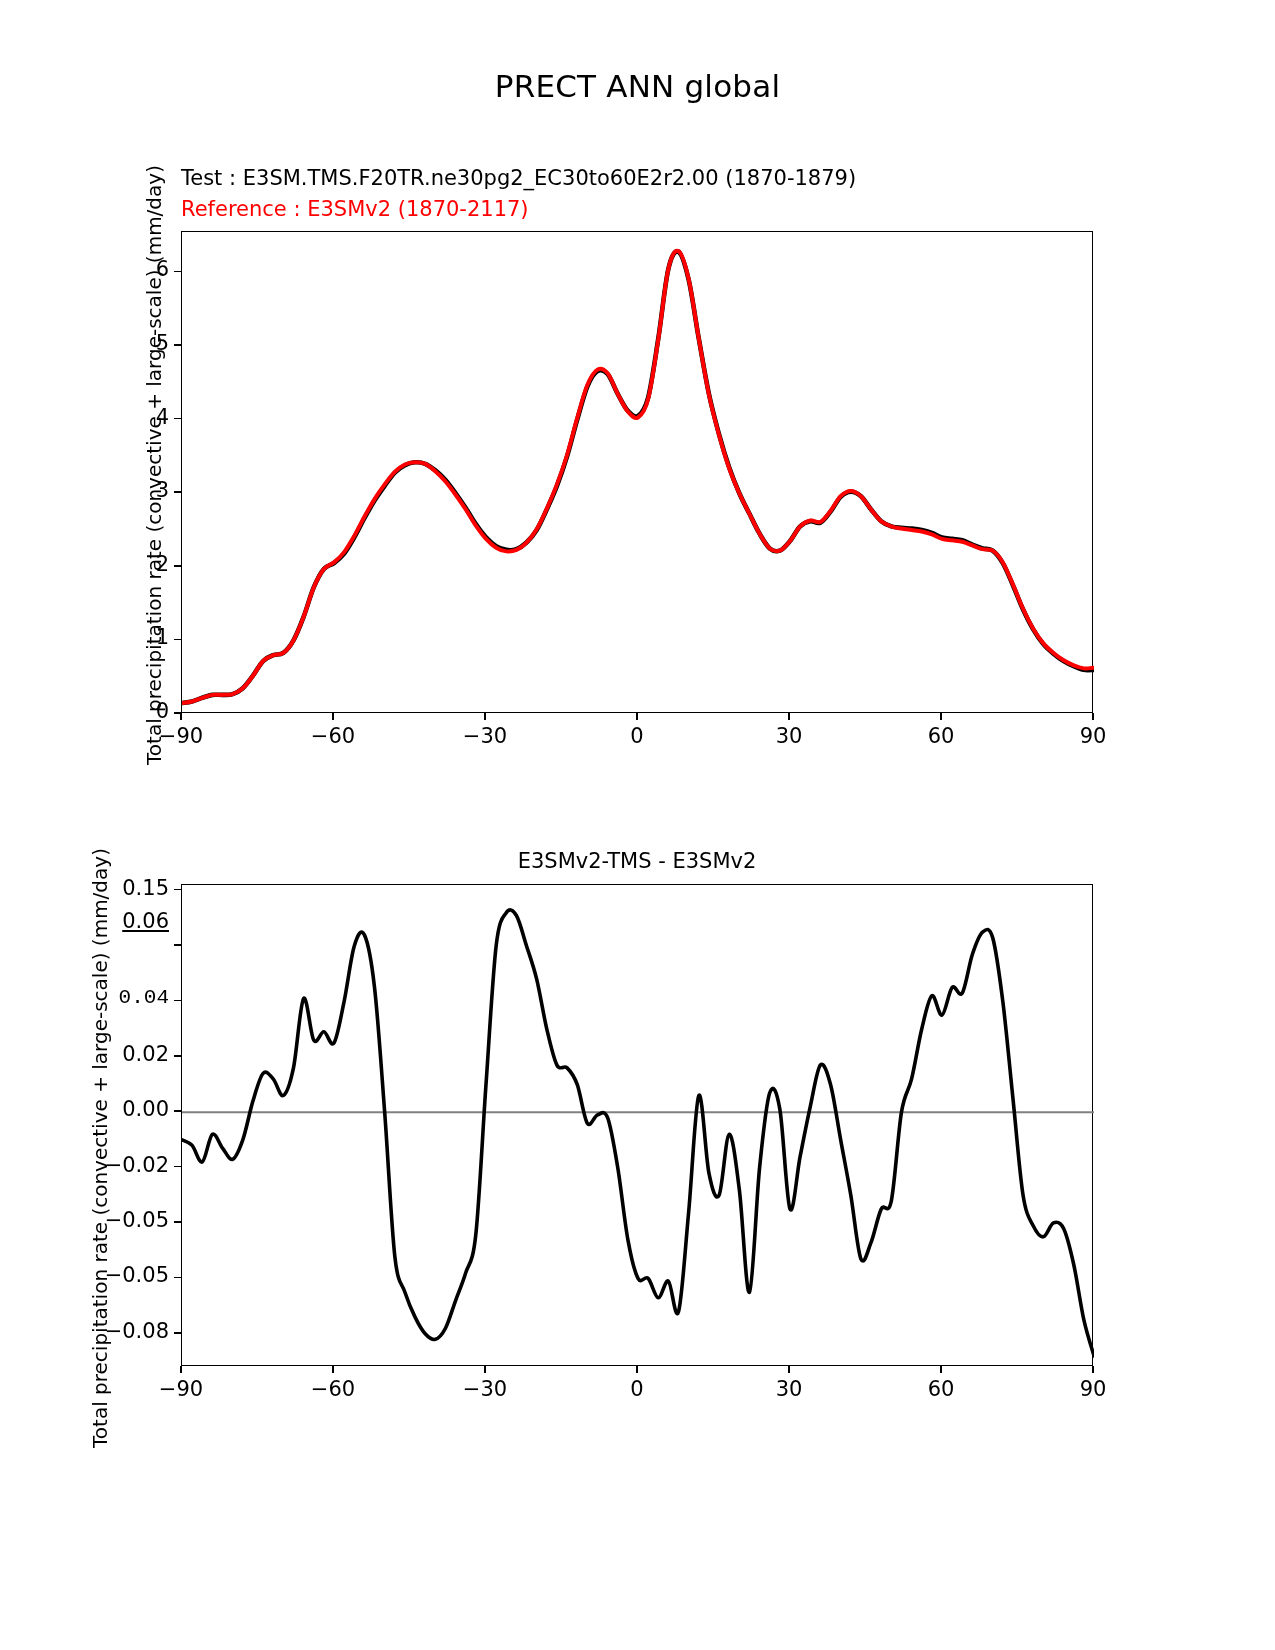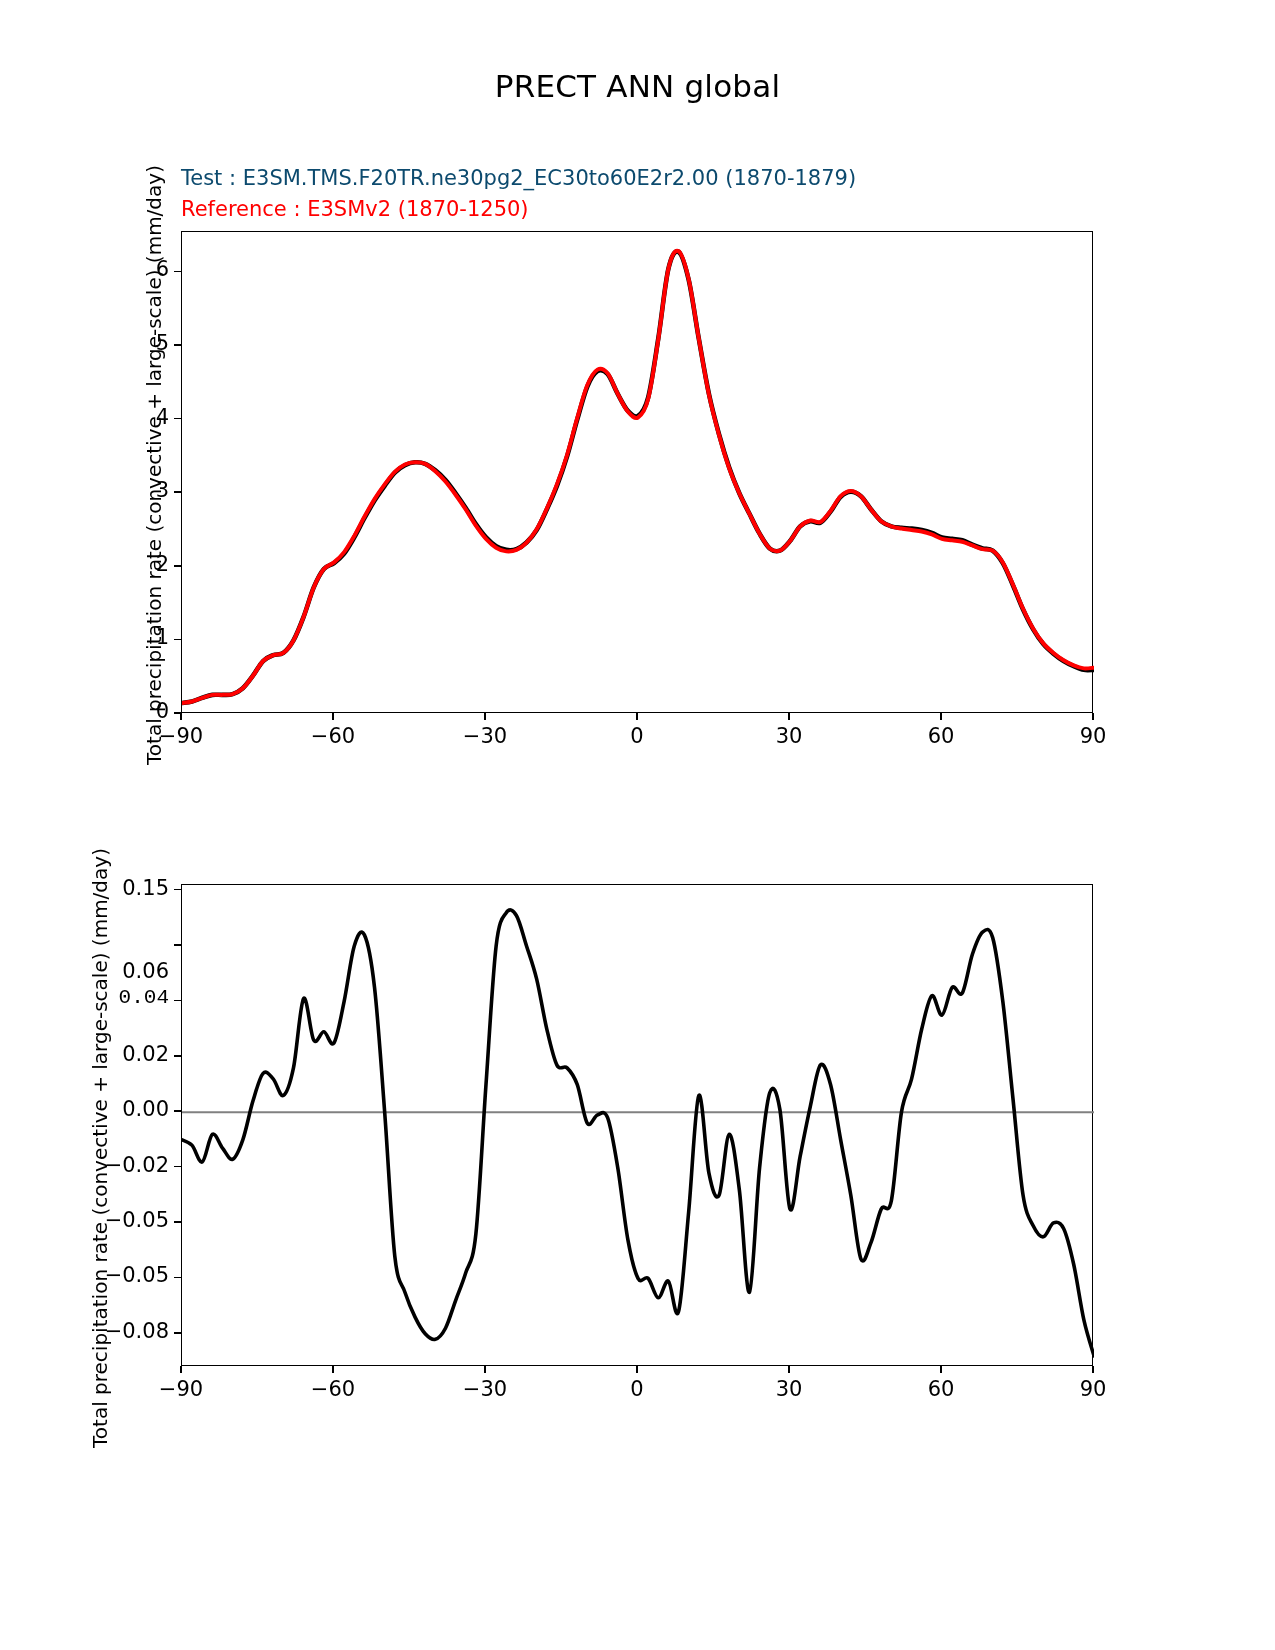--- a/index.html
+++ b/index.html
@@ -38,7 +38,7 @@
     font-size: 21px;
     line-height: 31px;
   }
-  .legend-test { color: #0c4a6e; }
+  .legend-test { color: #000000; }
   .legend-ref  { color: #ff0000; }
 
   

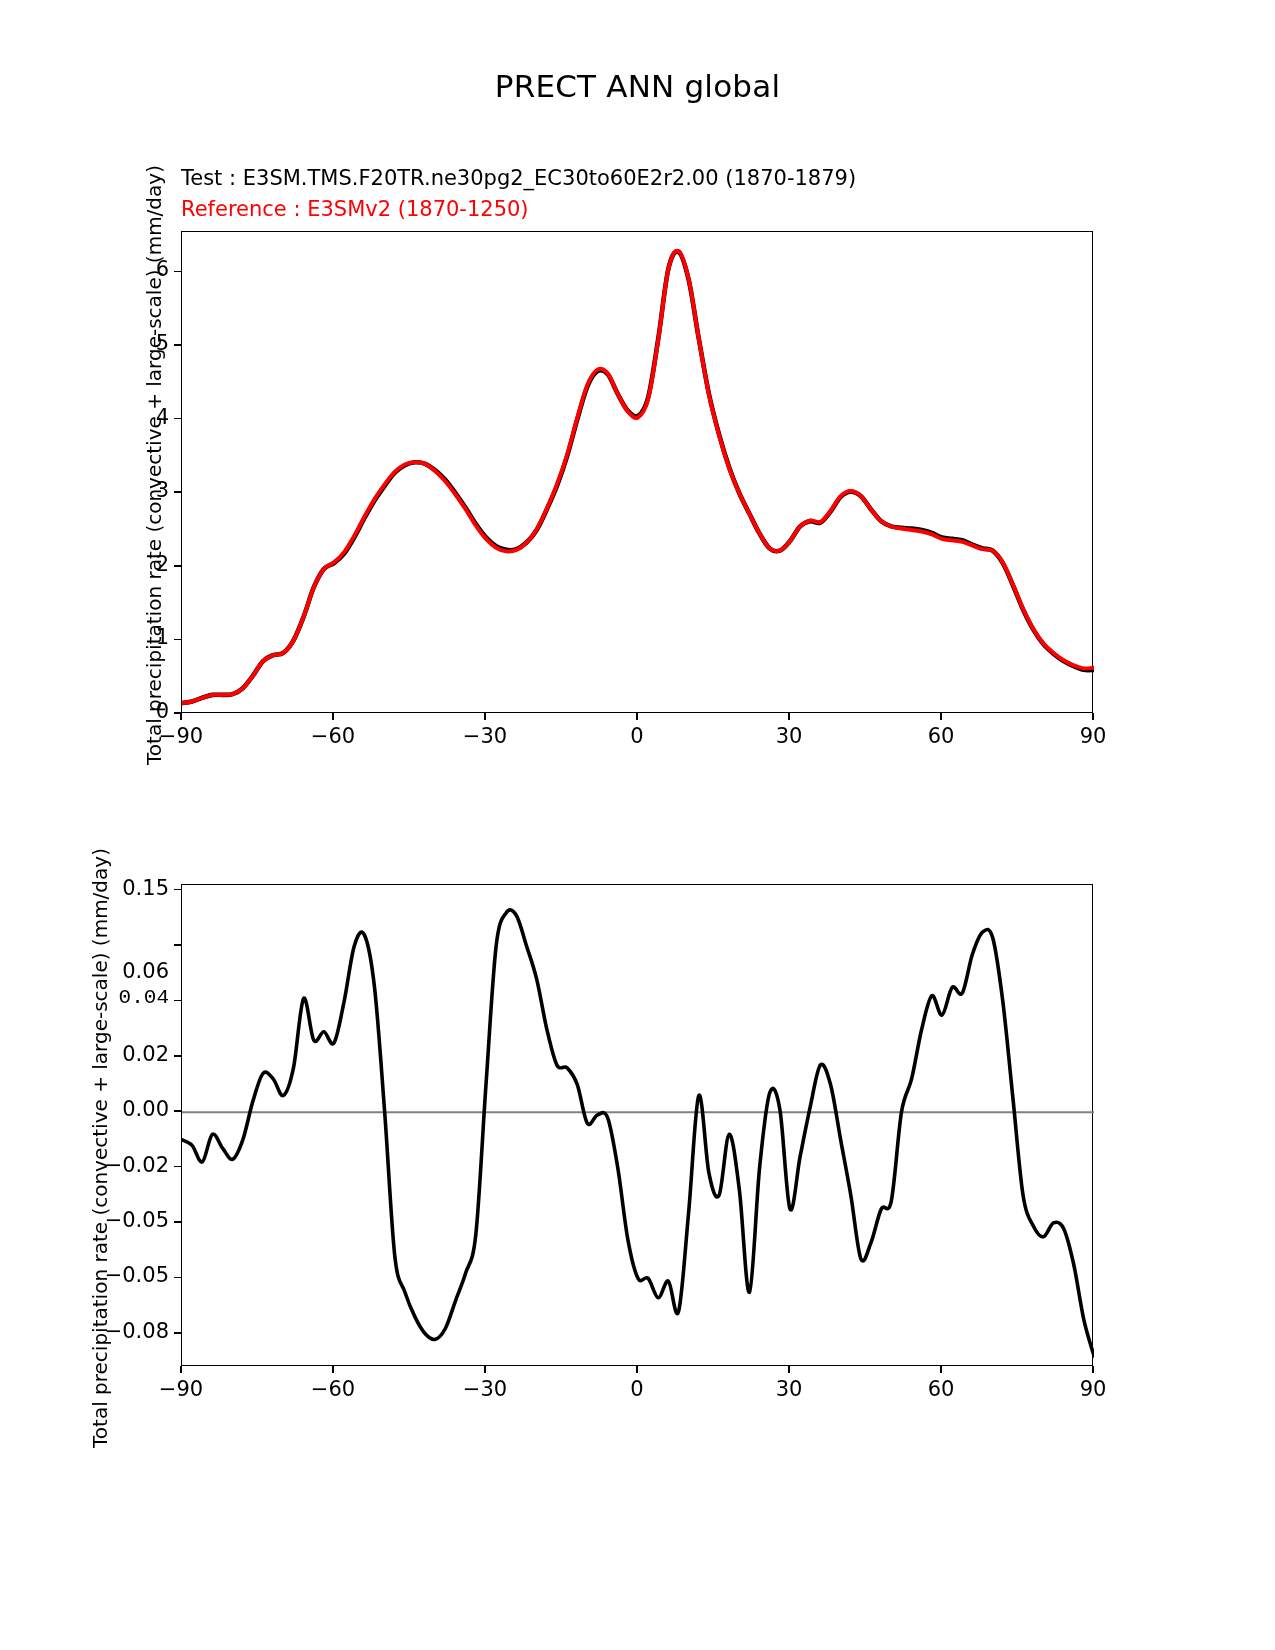--- a/index.html
+++ b/index.html
@@ -117,7 +117,7 @@
 
   <div class="legend-block">
     <div class="legend-test">Test : E3SM.TMS.F20TR.ne30pg2_EC30to60E2r2.00 (1870-1879)</div>
-    <div class="legend-ref">Reference : E3SMv2 (1870-1250)</div>
+    <div class="legend-ref">Reference : E3SMv2 (1870-2117)</div>
   </div>
 
   <div class="axes" id="panel-top">

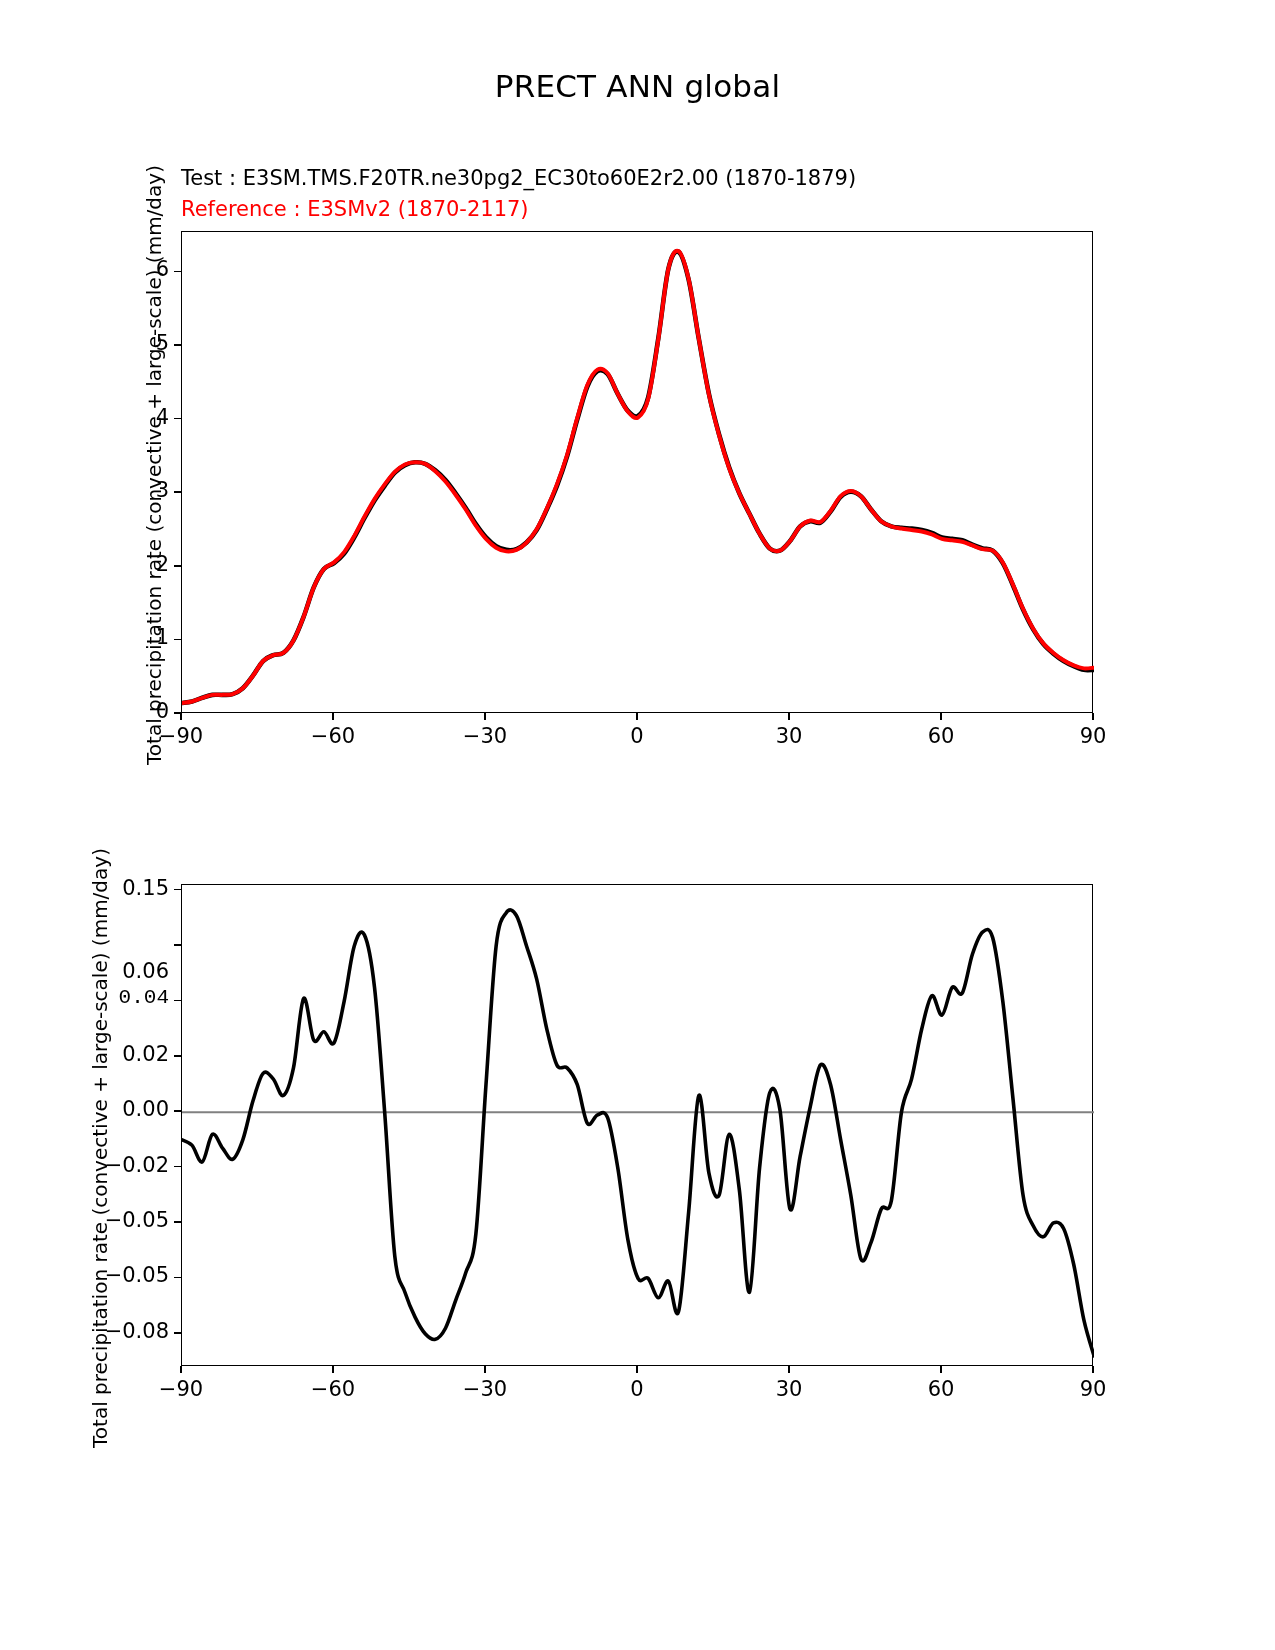--- a/index.html
+++ b/index.html
@@ -160,6 +160,7 @@
       <div class="tick tick-y" style="left: 61px; top: 257.473px; width: 108px;">6</div>
     </div>
 
+  <div class="sub-title">E3SMv2-TMS - E3SMv2</div>
 
   <div class="axes" id="panel-bottom">
     <svg id="svg-bottom" width="912" height="482" viewBox="0 0 912 482">

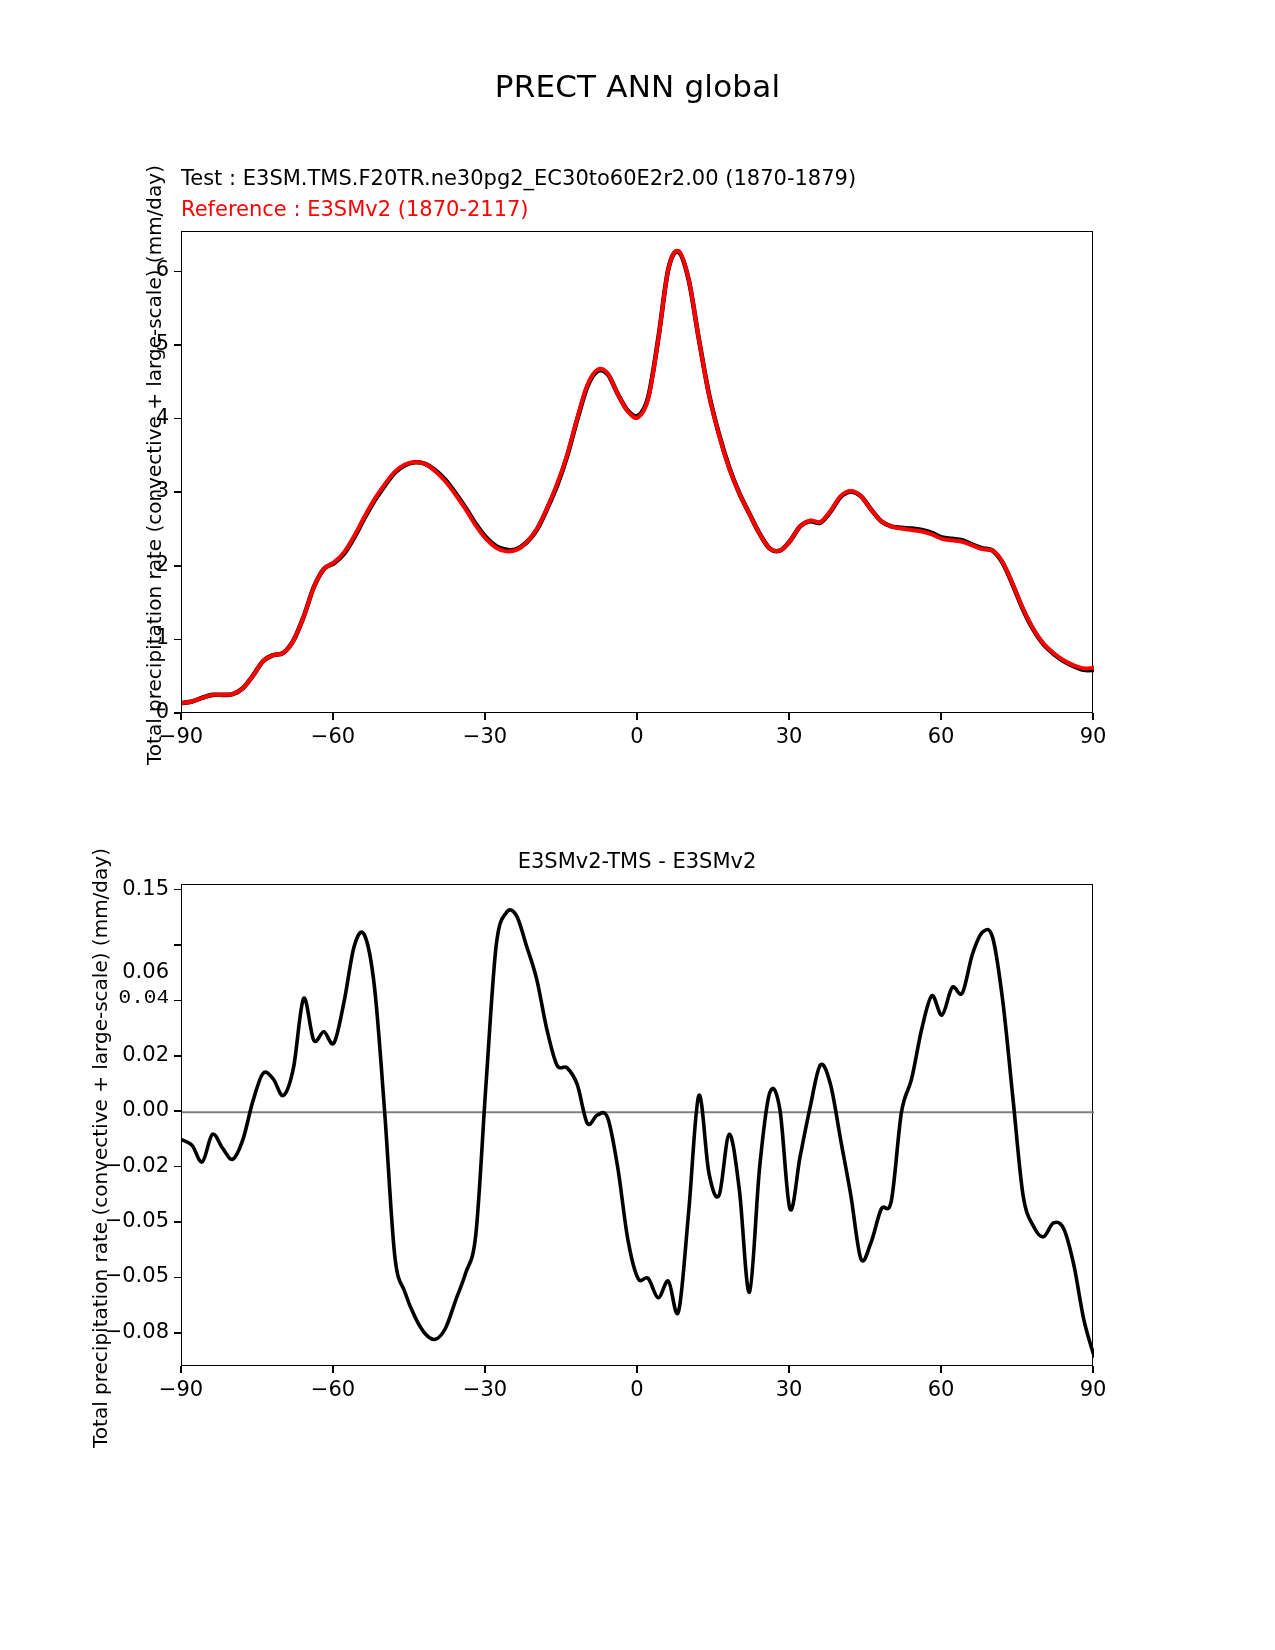--- a/index.html
+++ b/index.html
@@ -201,7 +201,7 @@
       <div class="tickmark y" style="left: 174px; top: 999.545px;"></div>
       <div class="tick tick-y" style="left: 61px; top: 986.345px; width: 108px; font-family: Liberation Mono, monospace;">0.04</div>
       <div class="tickmark y" style="left: 174px; top: 944.143px;"></div>
-      <div class="tick tick-y" style="left: 61px; top: 959px; width: 108px;">0.06</div>
+      <div class="tick tick-y" style="left: 61px; top: 909px; width: 108px; text-decoration: underline;">0.06</div>
       <div class="tickmark y" style="left: 174px; top: 888.74px;"></div>
       <div class="tick tick-y" style="left: 61px; top: 875.54px; width: 108px;">0.15</div>
     </div>

